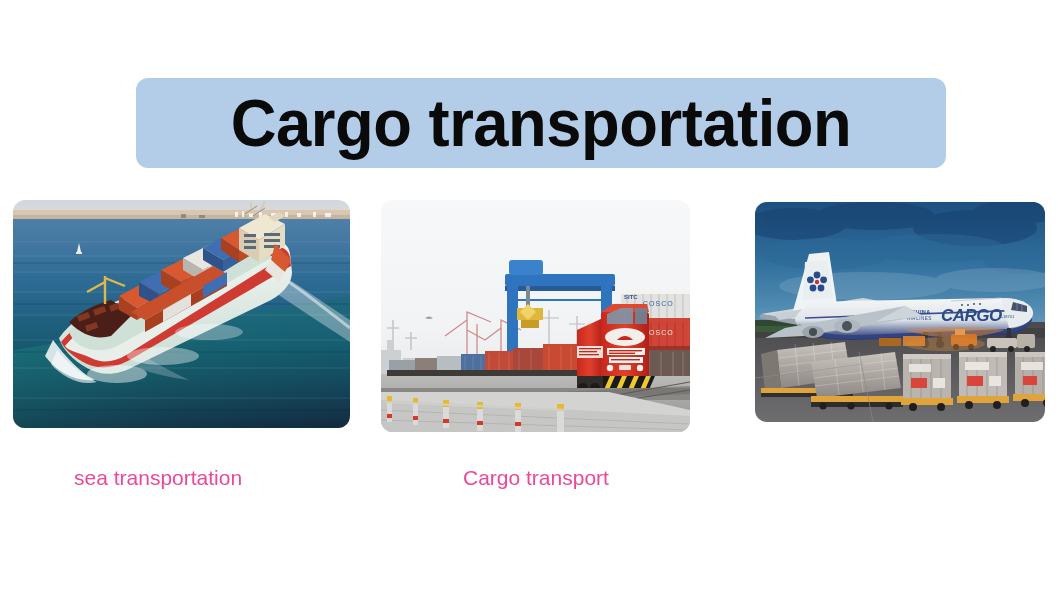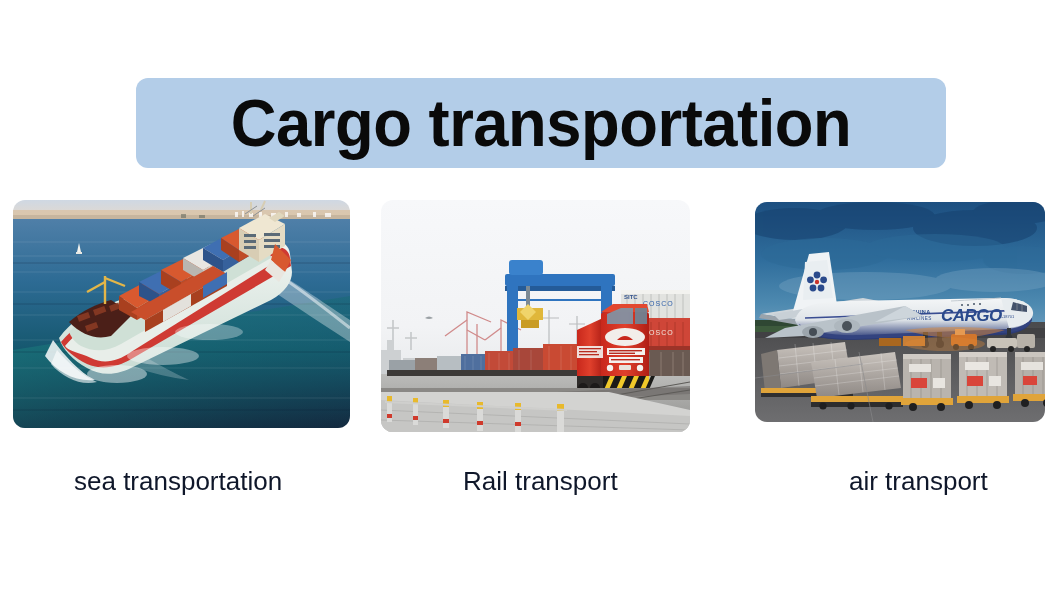--- a/index.html
+++ b/index.html
@@ -67,8 +67,8 @@
   .caption {
     position: absolute;
     font-family: "Liberation Sans", sans-serif;
-    font-size: 26px;
-    color: #0f172a;
+    font-size: 21px;
+    color: #ec4899;
     white-space: nowrap;
   }
   #caption-sea  { left: 74px;  top: 466px; }

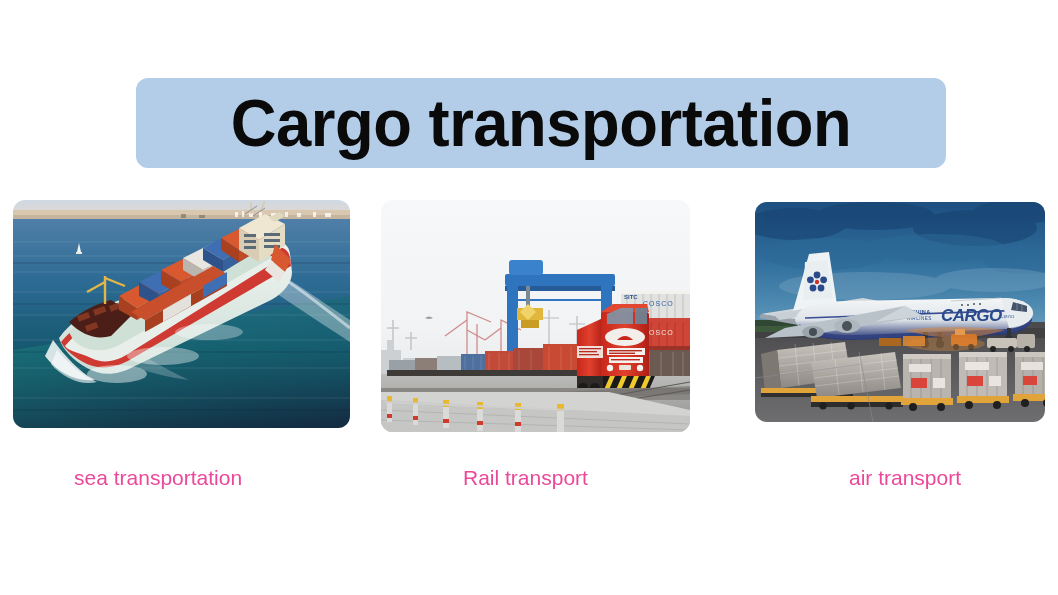--- a/index.html
+++ b/index.html
@@ -736,7 +736,7 @@
   </div>
 
   <div class="caption" id="caption-sea">sea transportation</div>
-  <div class="caption" id="caption-rail">Rail transport</div>
+  <div class="caption" id="caption-rail">Cargo transport</div>
   <div class="caption" id="caption-air">air transport</div>
 
 </div>

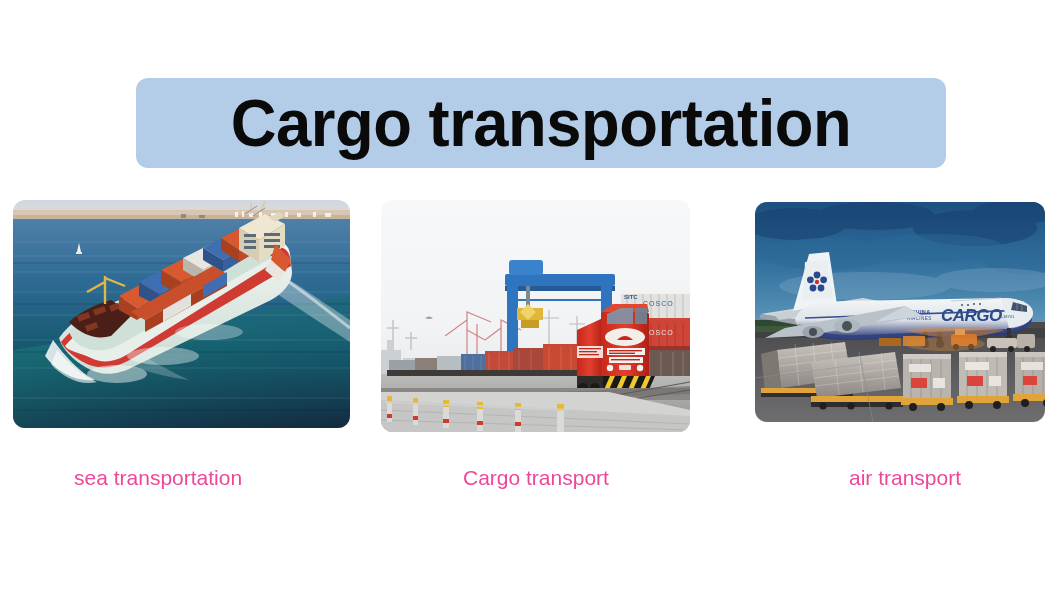--- a/index.html
+++ b/index.html
@@ -737,7 +737,6 @@
 
   <div class="caption" id="caption-sea">sea transportation</div>
   <div class="caption" id="caption-rail">Cargo transport</div>
-  <div class="caption" id="caption-air">air transport</div>
 
 </div>
 

